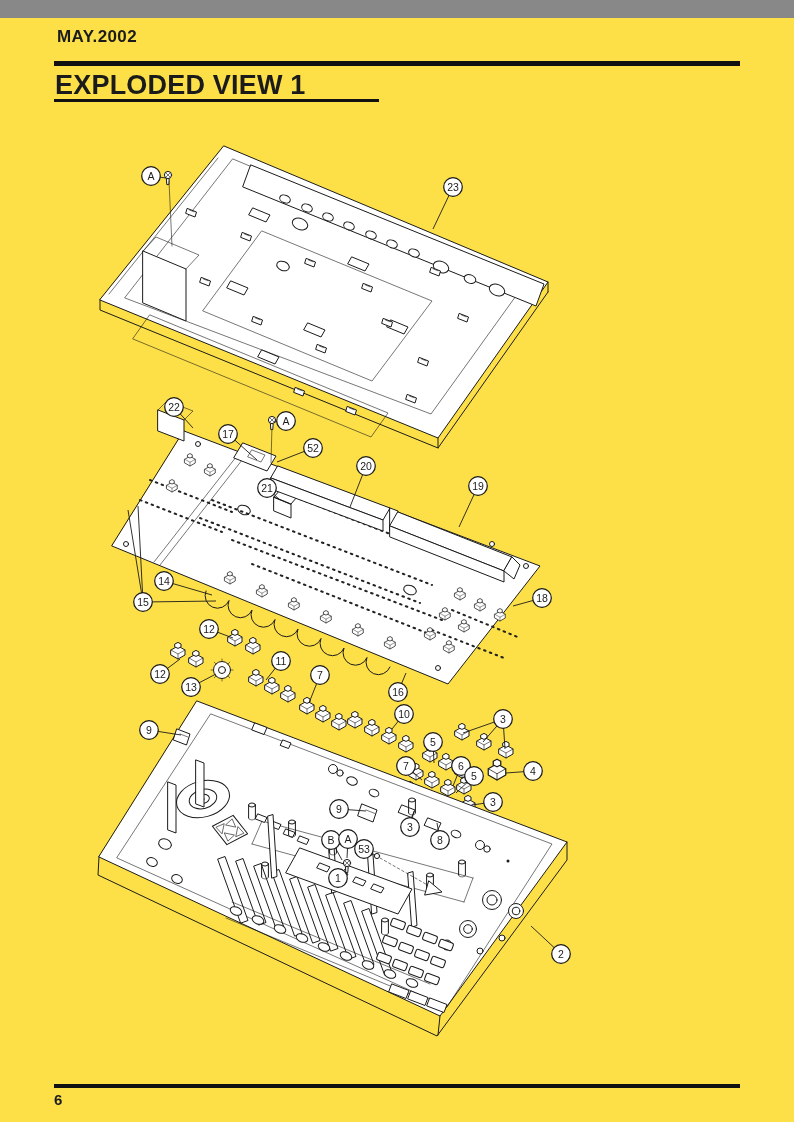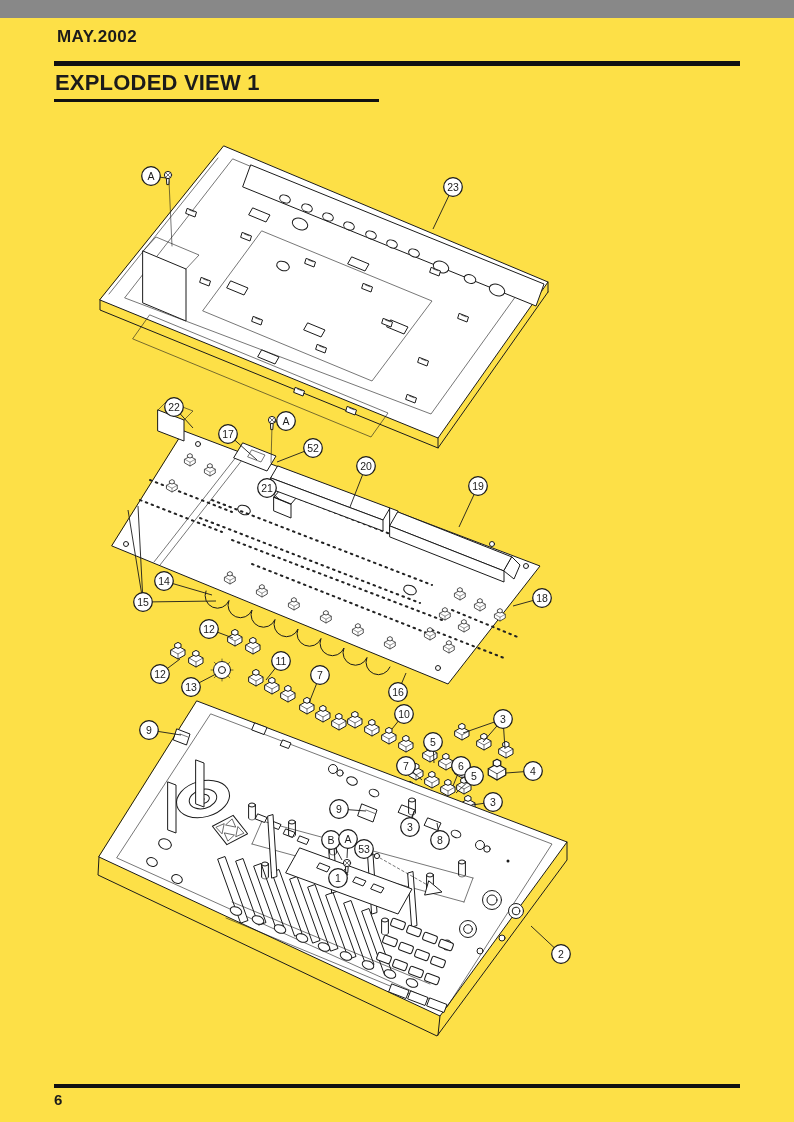--- a/index.html
+++ b/index.html
@@ -7,7 +7,7 @@
         font-family:"Liberation Sans",sans-serif;color:#1b1b1b;}
   .date{position:absolute;left:57px;top:9px;font-size:17px;font-weight:bold;letter-spacing:.4px;}
   .rule-top{position:absolute;left:54px;top:43px;width:686px;height:5px;background:#111;}
-  .title{position:absolute;left:55px;top:52px;font-size:22px;font-weight:bold;letter-spacing:.2px;}
+  .title{position:absolute;left:55px;top:52px;font-size:27px;font-weight:bold;letter-spacing:.2px;}
   .title-underline{position:absolute;left:54px;top:81px;width:325px;height:2.5px;background:#111;}
   .rule-bottom{position:absolute;left:54px;top:1066px;width:686px;height:4px;background:#111;}
   .pagenum{position:absolute;left:54px;top:1073px;font-size:15px;font-weight:bold;}

